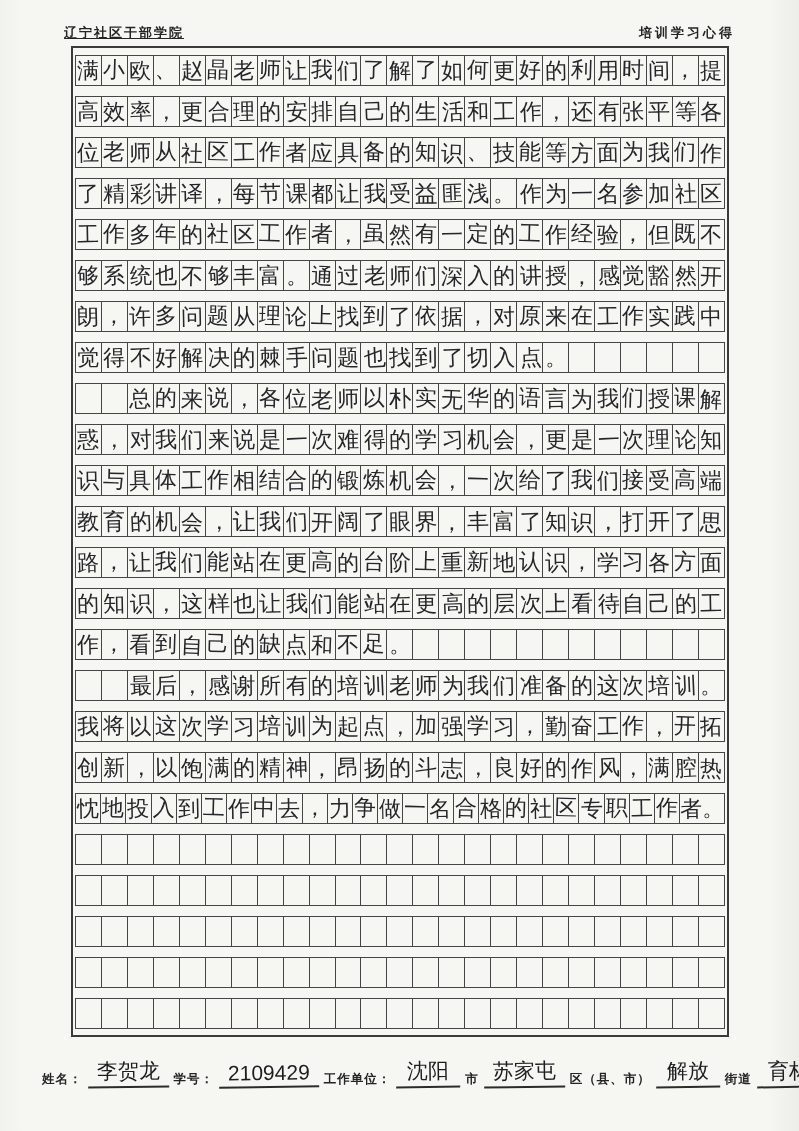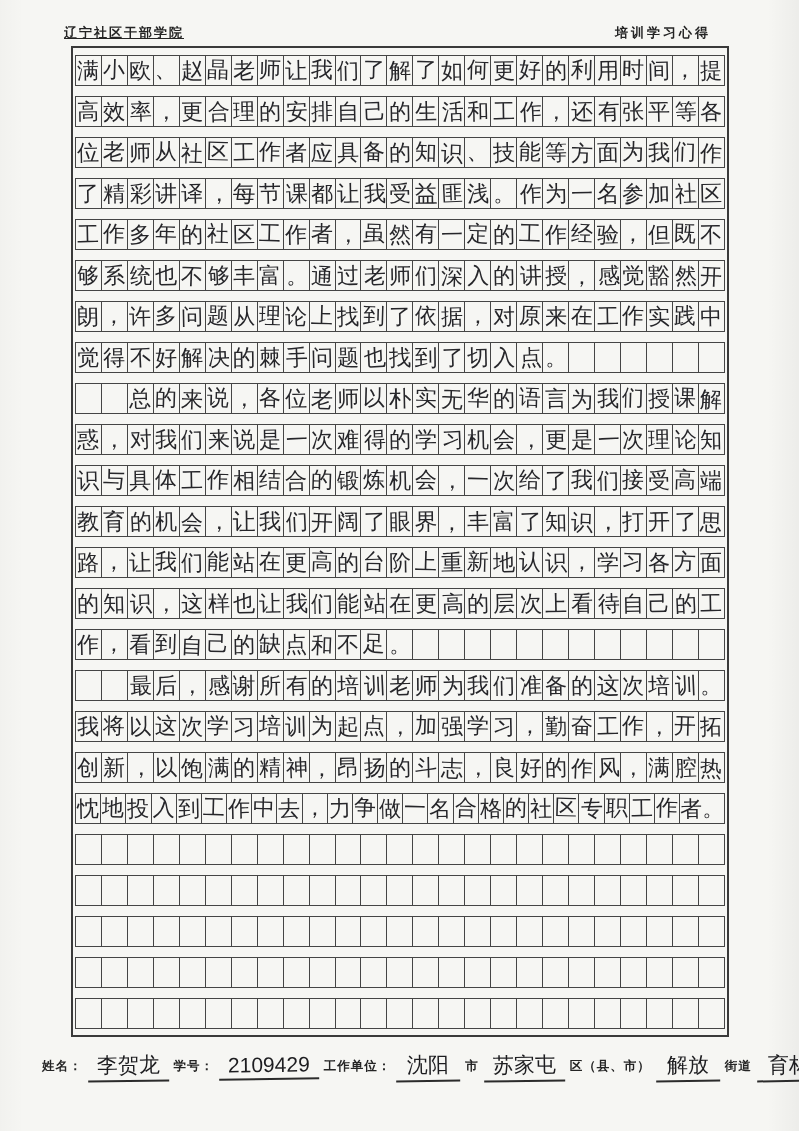--- a/index.html
+++ b/index.html
@@ -22,7 +22,7 @@
     font-size:13px;font-weight:600;letter-spacing:2px;color:#242424;
   }
   .hdr-left{left:64px;text-decoration:underline;}
-  .hdr-right{right:88px;letter-spacing:3px;margin-left:28px;}
+  .hdr-right{right:64px;letter-spacing:3px;margin-left:28px;}
   
   .grid{
     position:absolute;left:71px;top:46px;width:658px;

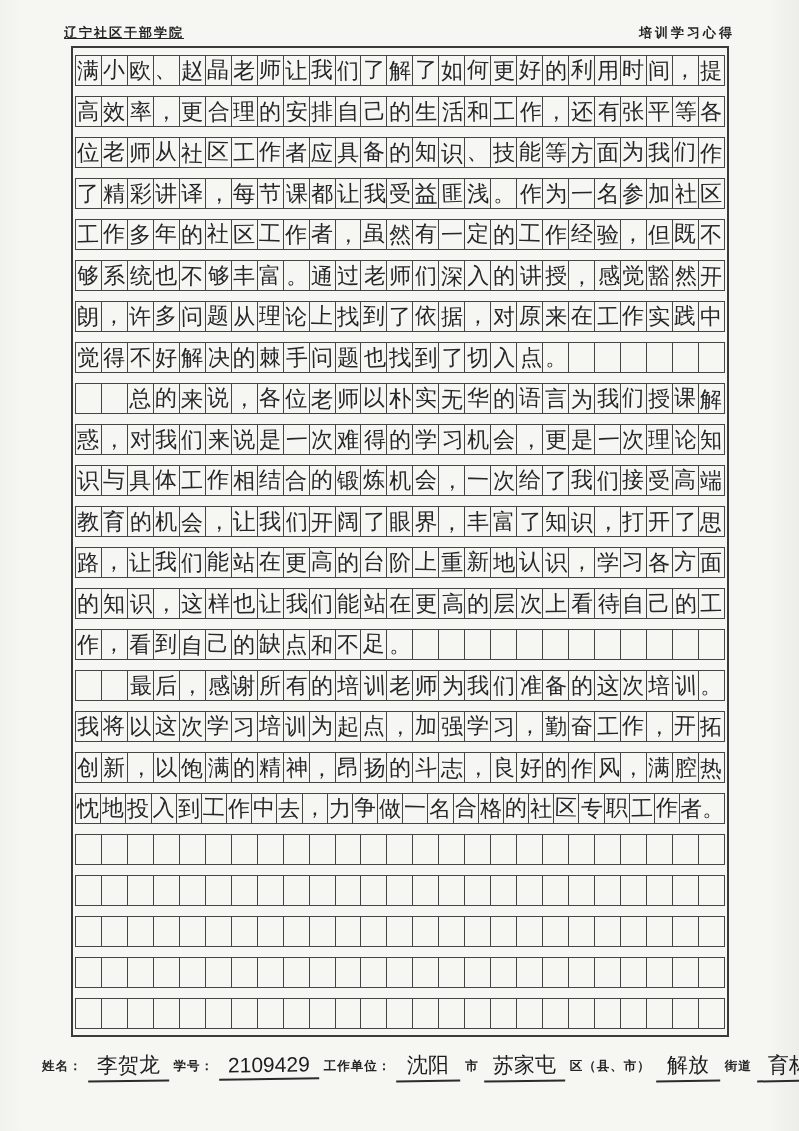--- a/index.html
+++ b/index.html
@@ -53,7 +53,7 @@
   
   .footer{
     position:absolute;left:42px;top:1044px;width:724px;height:44px;
-    display:flex;align-items:center;justify-content:flex-start;
+    display:flex;align-items:flex-end;justify-content:flex-start;
     flex-wrap:nowrap;
   }
   .seg-label{

